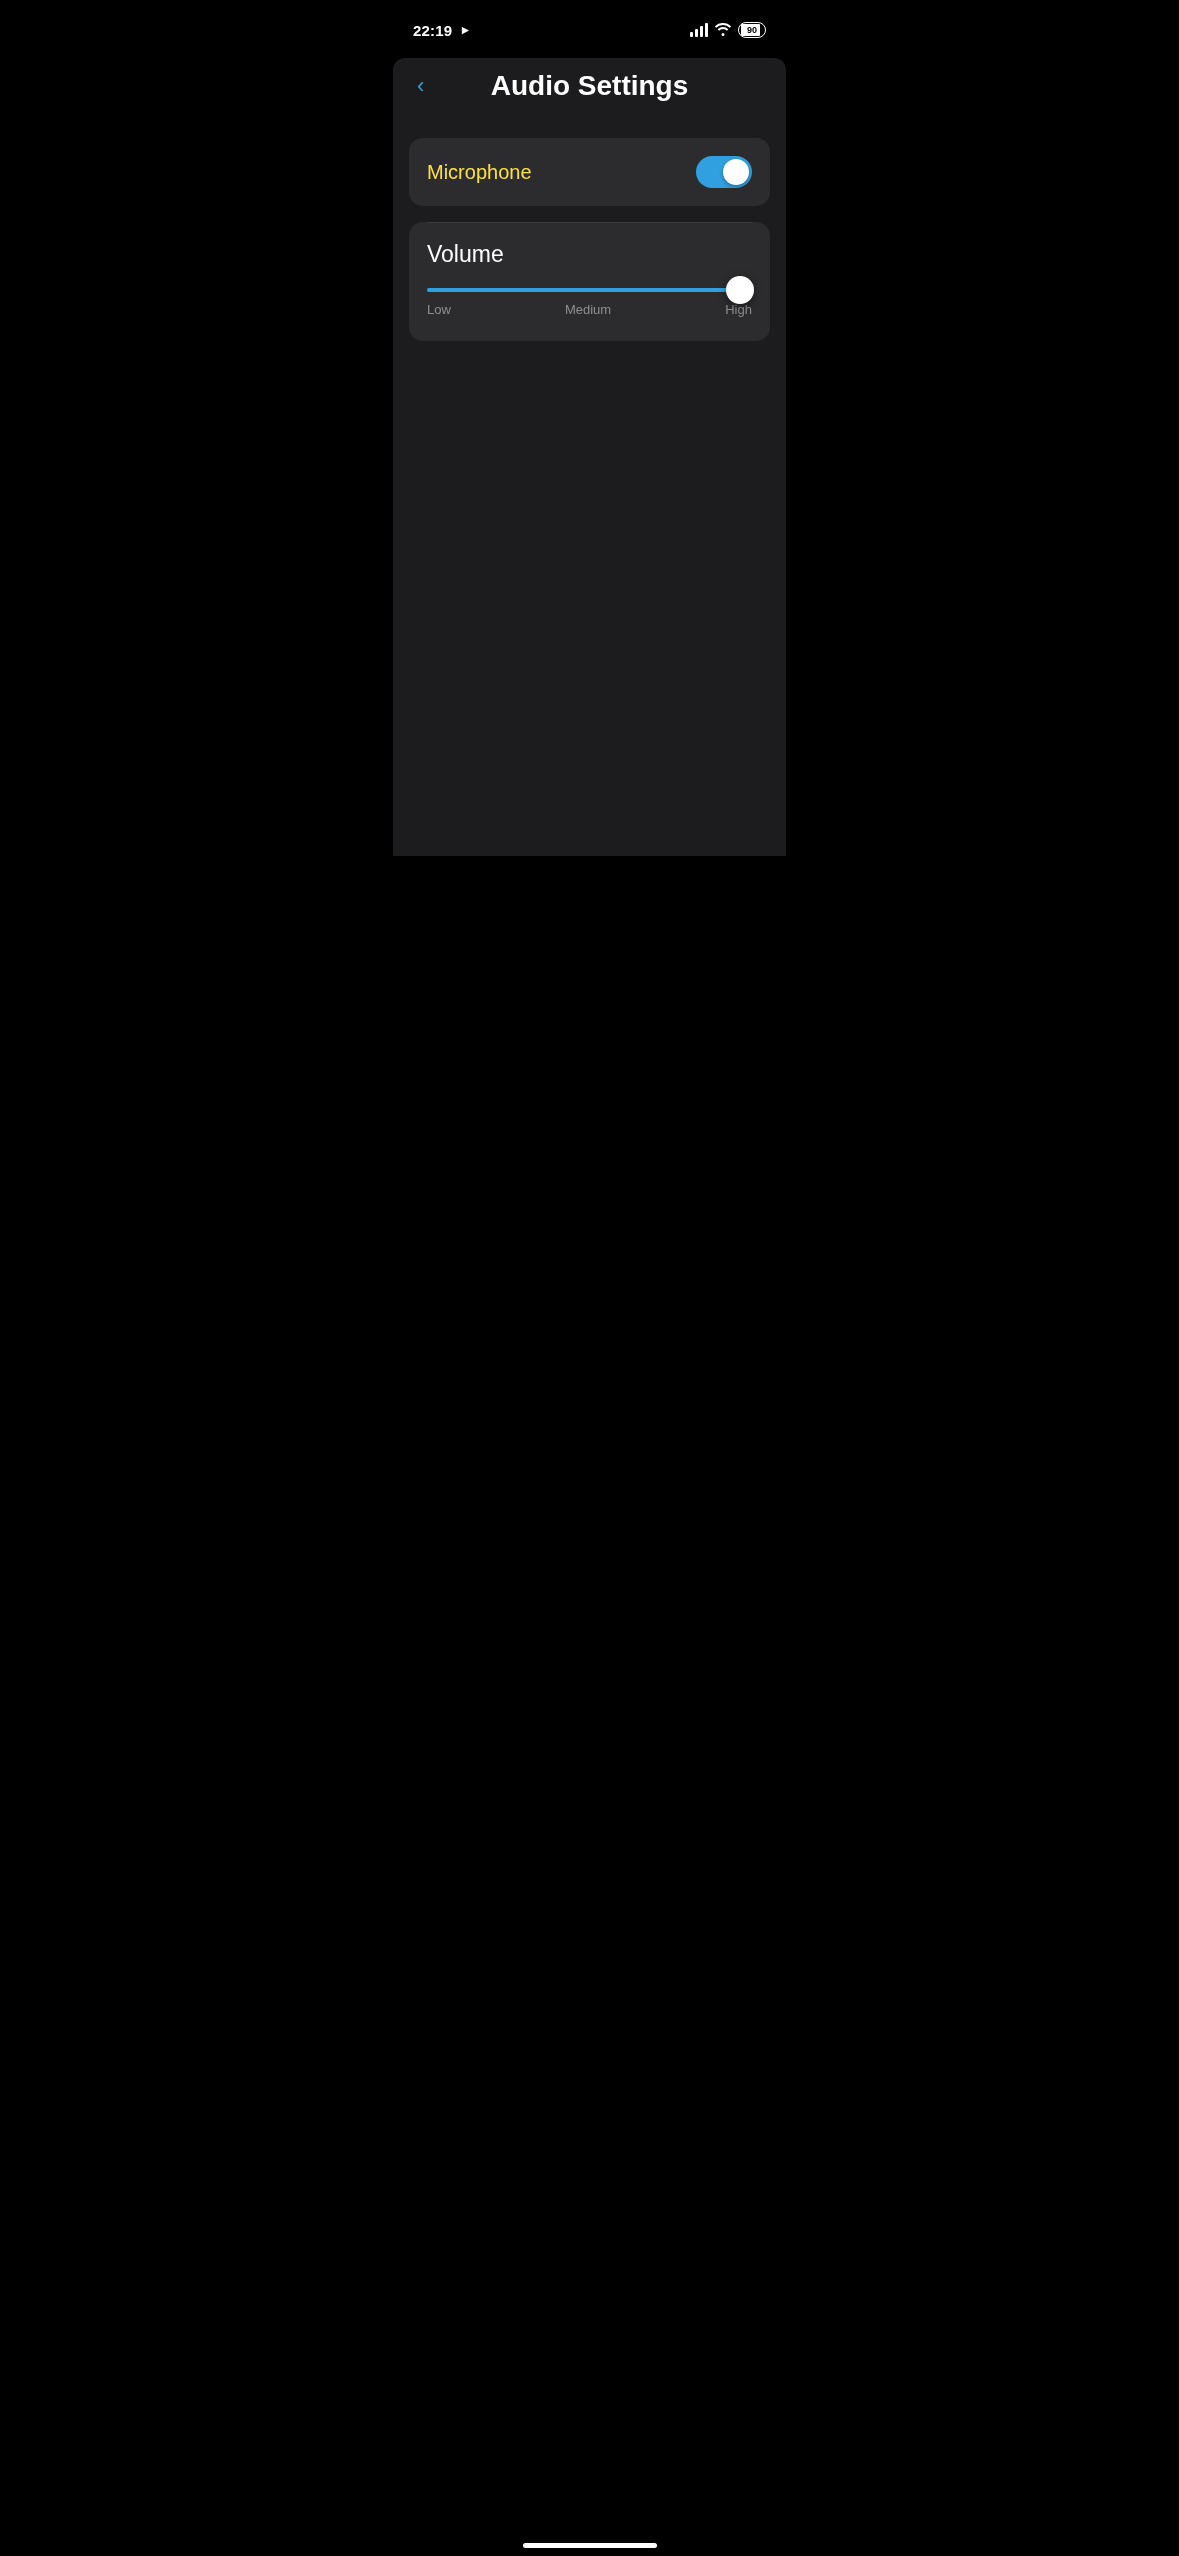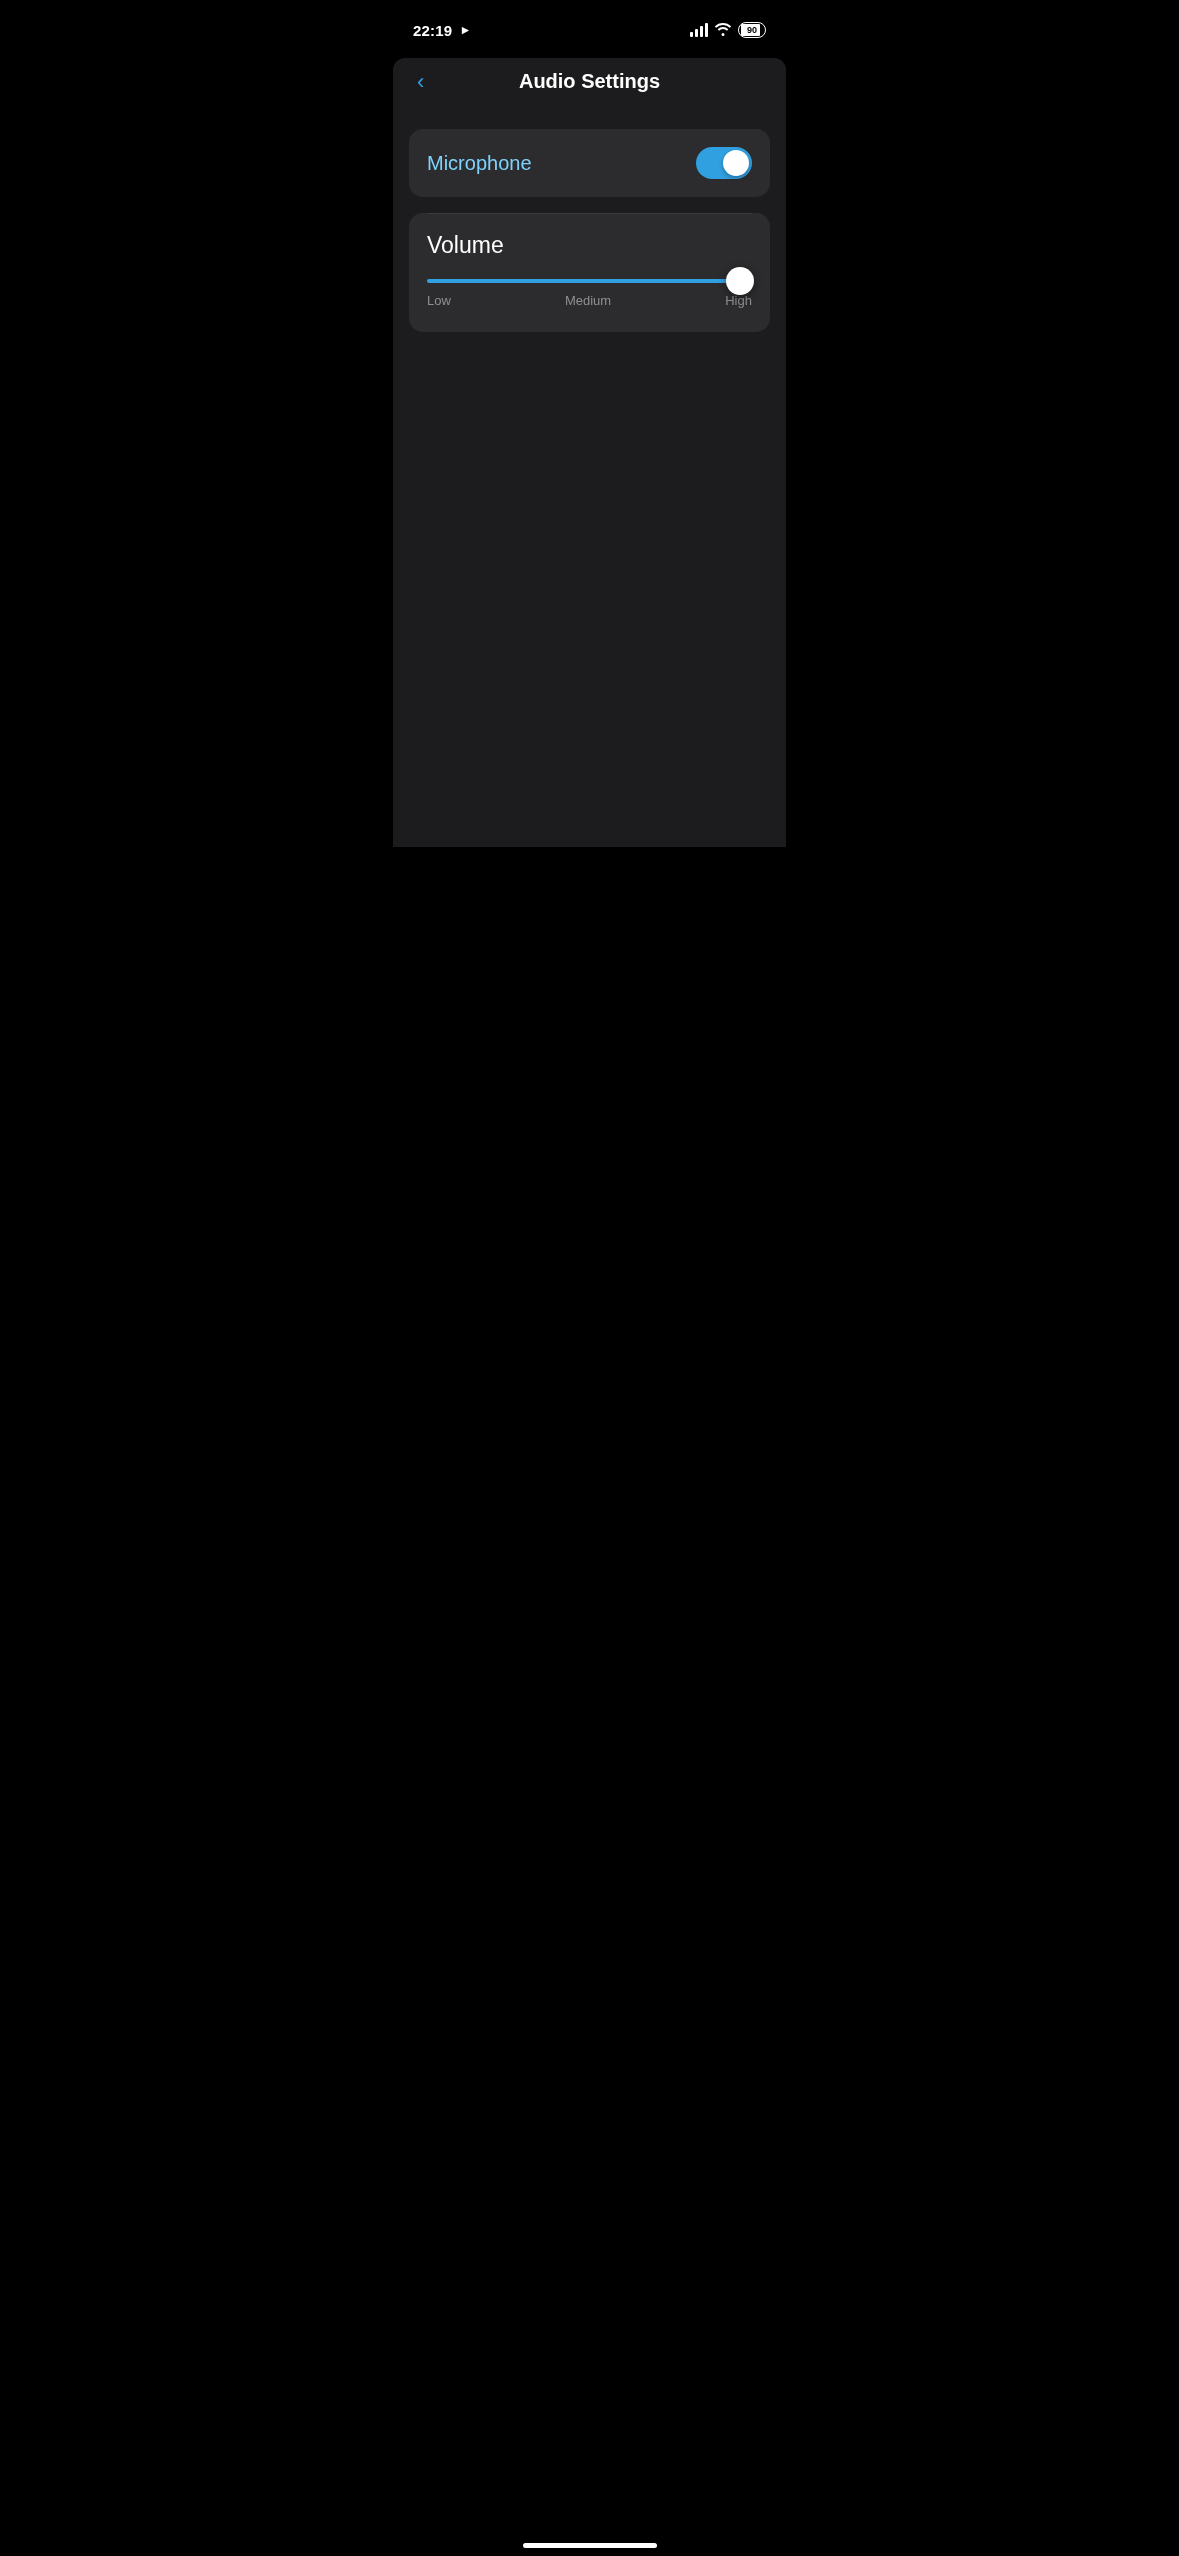--- a/index.html
+++ b/index.html
@@ -119,7 +119,7 @@
     }
 
     .nav-title {
-      font-size: 20px;
+      font-size: 28px;
       font-weight: 700;
       color: #ffffff;
       text-align: center;

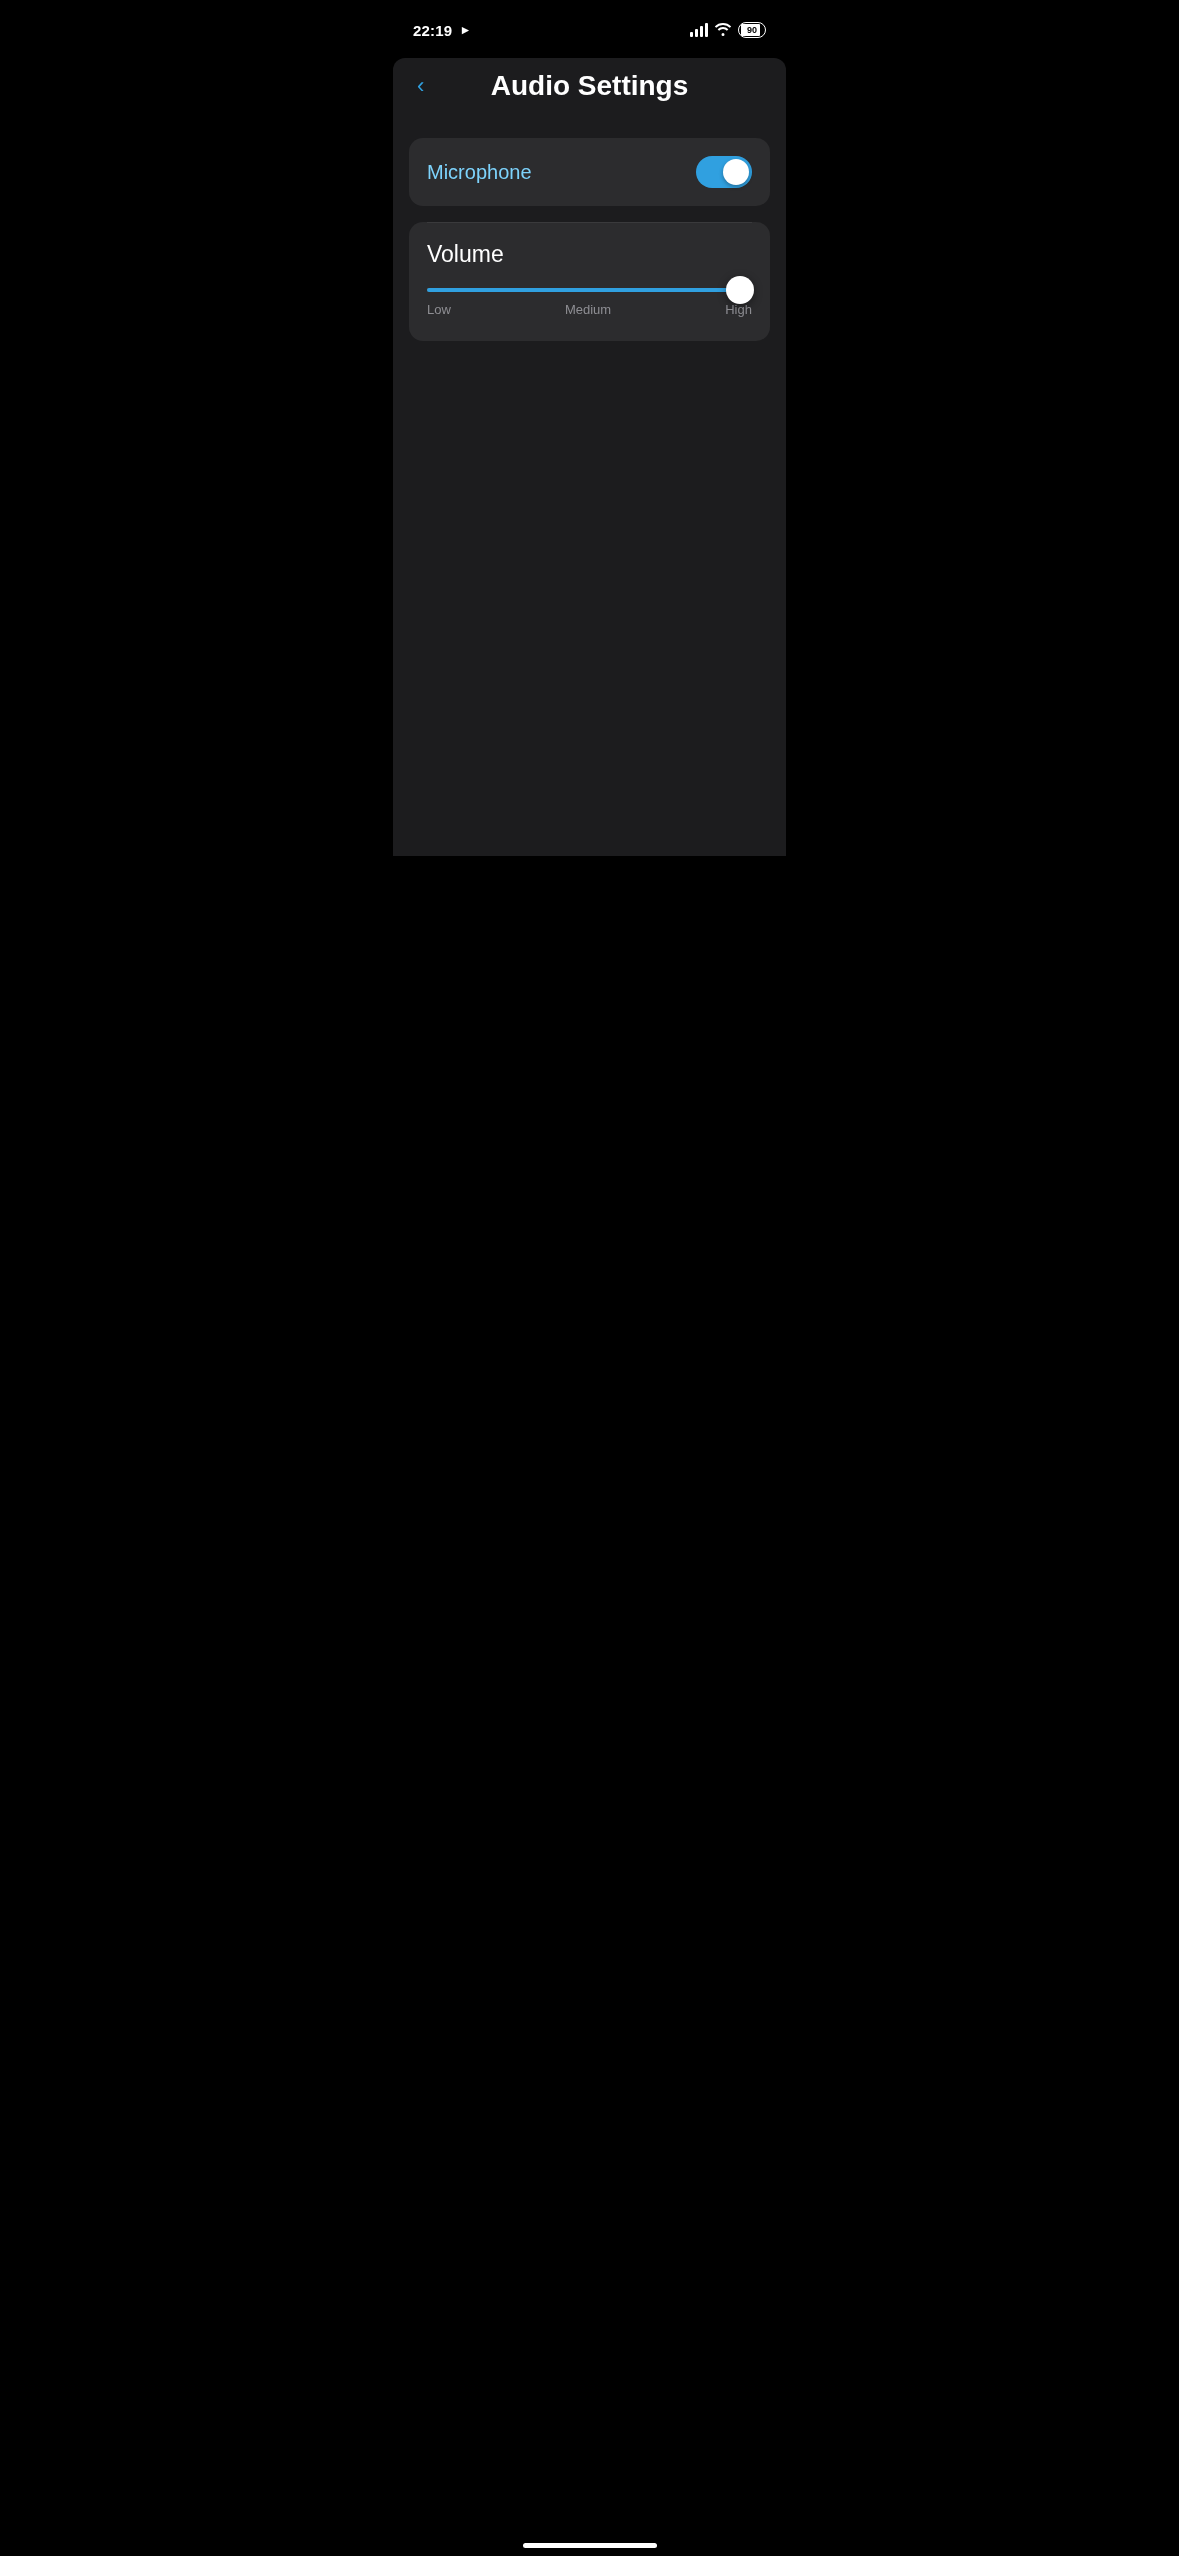--- a/index.html
+++ b/index.html
@@ -150,7 +150,7 @@
     .settings-label {
       font-size: 20px;
       font-weight: 500;
-      color: #7dd3fc;
+      color: #fde047;
     }
 
     

